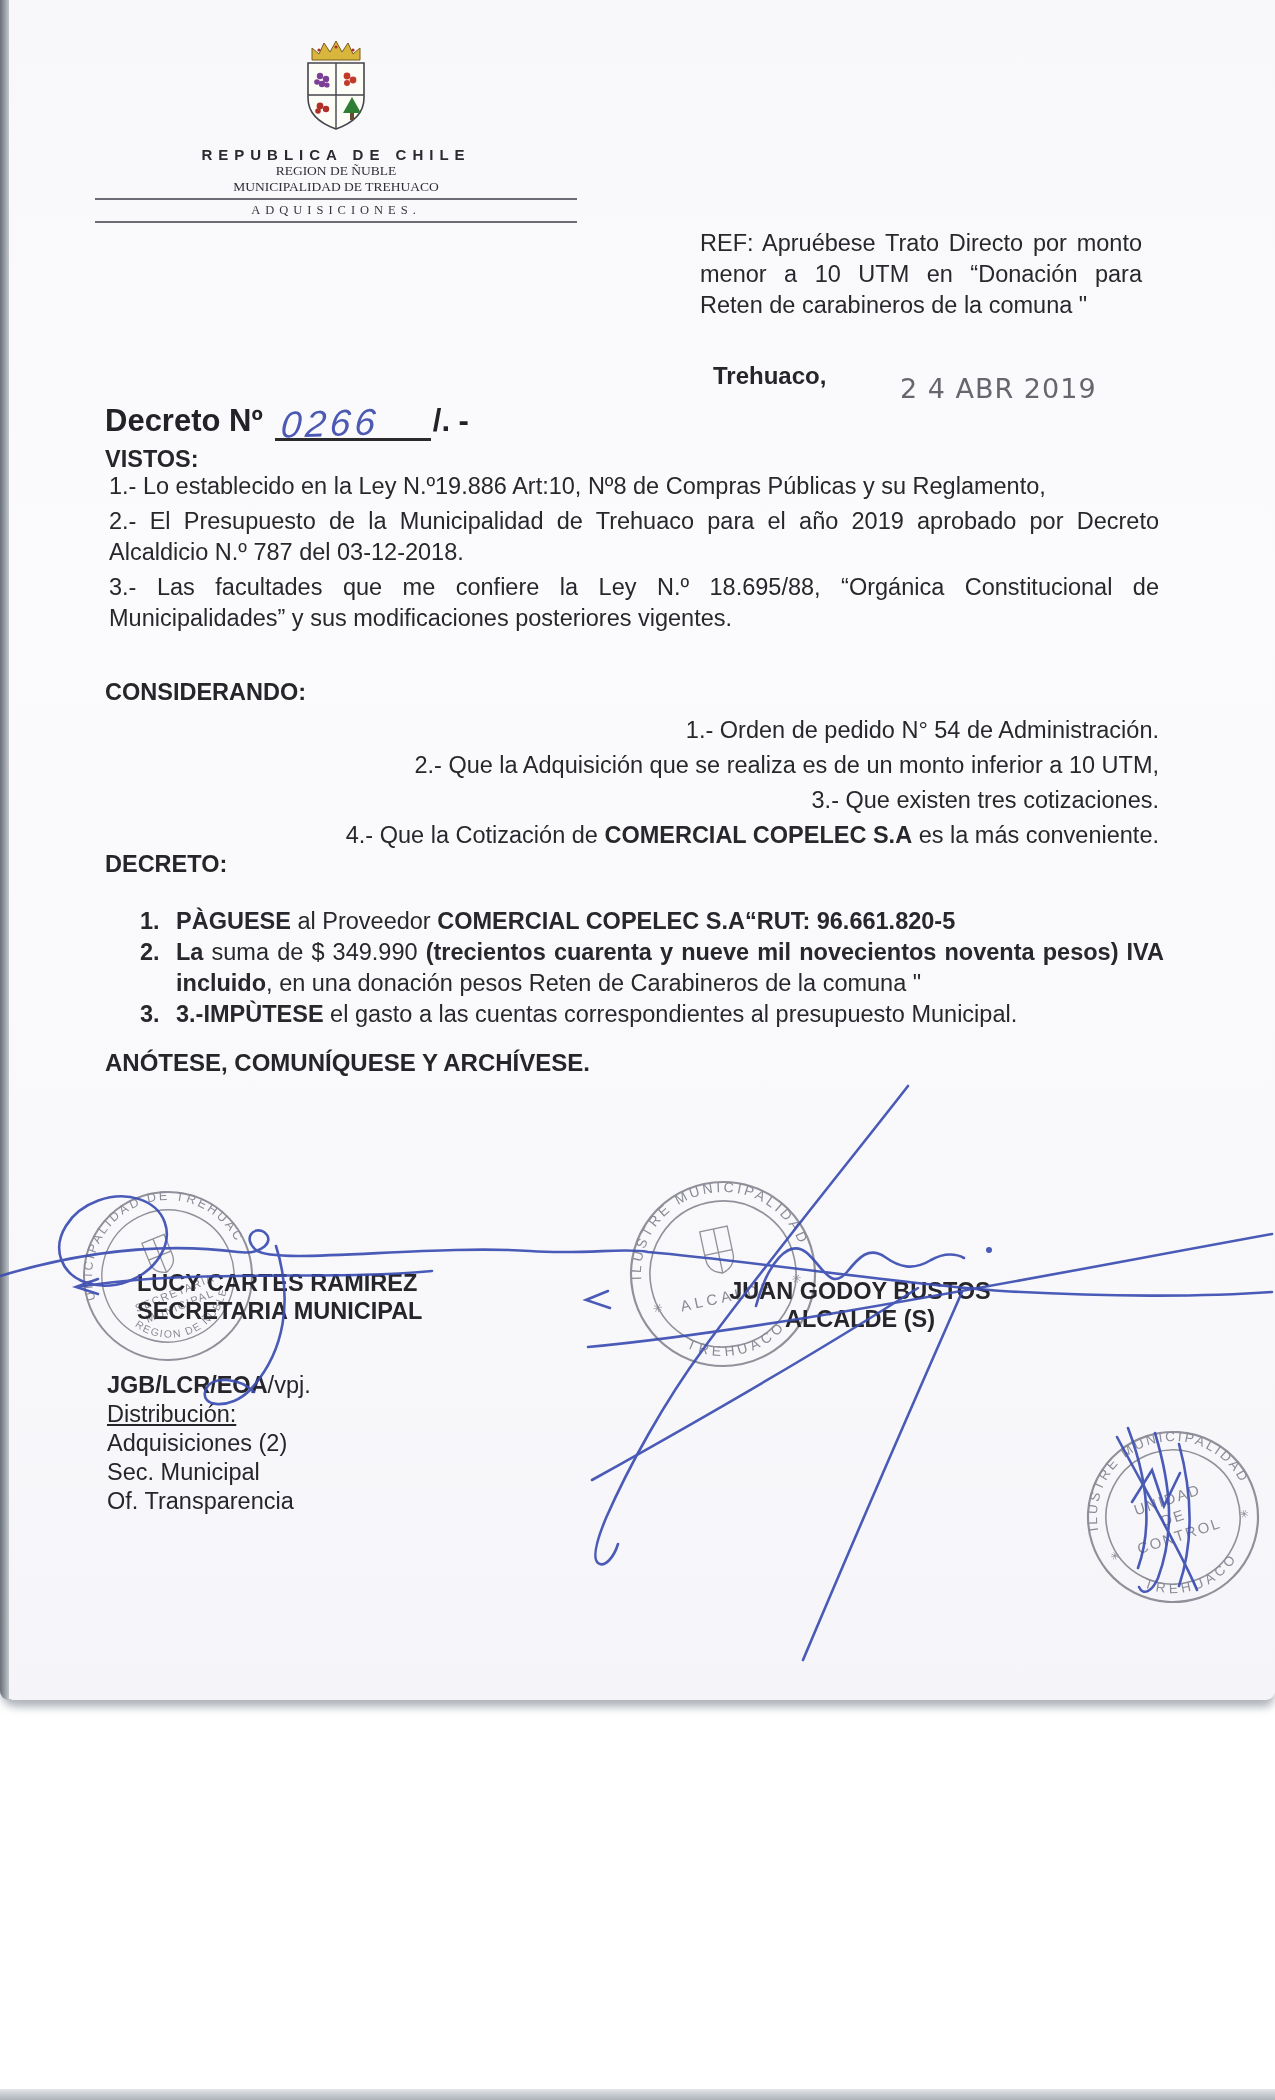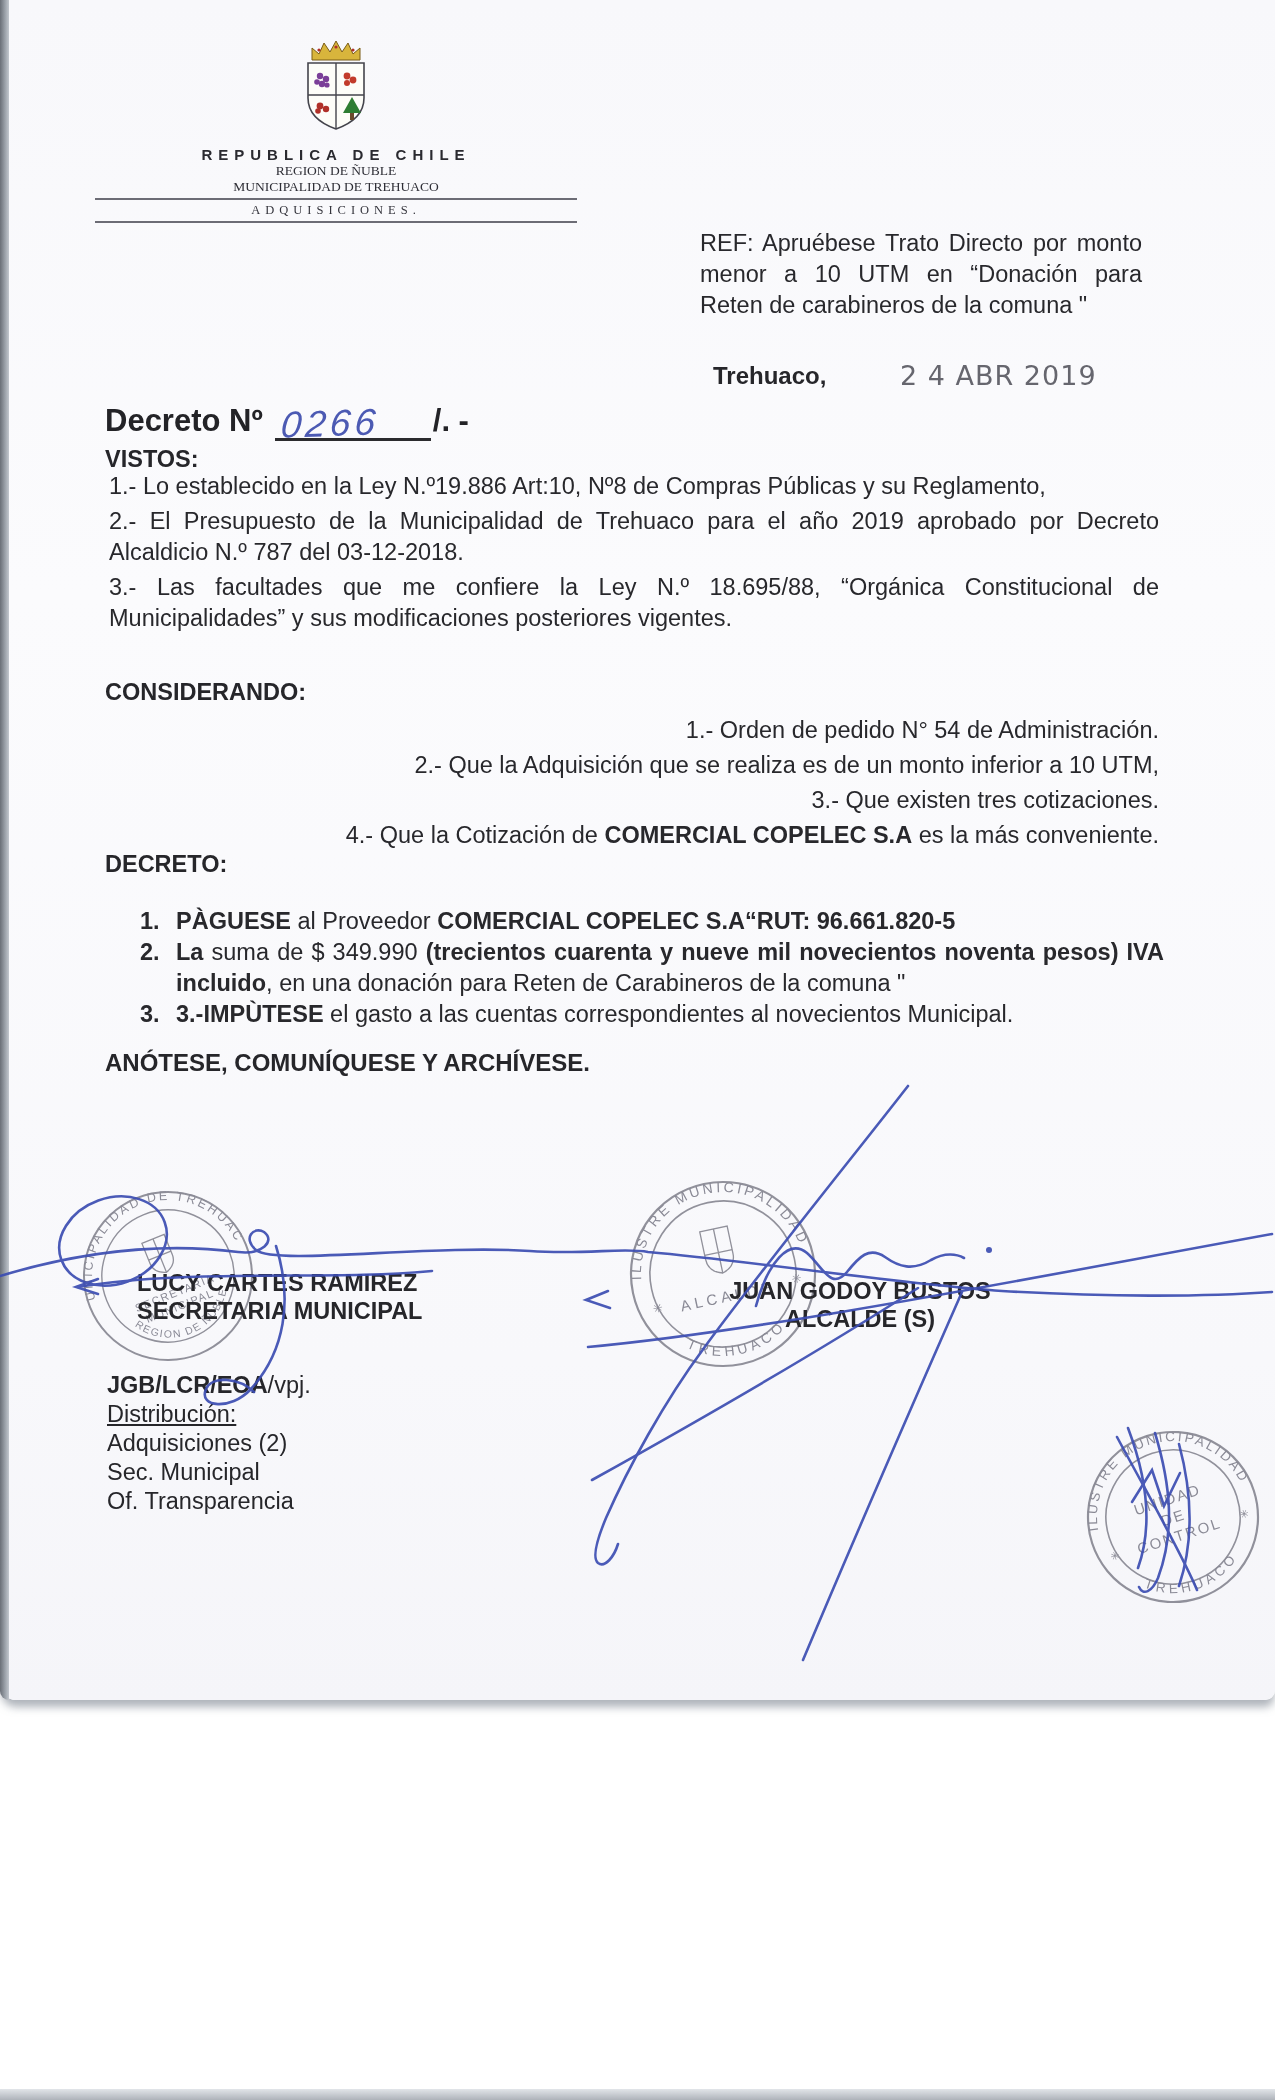--- a/index.html
+++ b/index.html
@@ -35,7 +35,7 @@
   .t p{margin:4px;}
   .ref{left:700px;top:228px;width:442px;}
   .dateline-city{left:713px;top:362px;font-size:24px;font-weight:bold;}
-  .date-stamp{left:900px;top:360px;font-family:"DejaVu Sans", sans-serif;font-size:27px;
+  .date-stamp{left:900px;top:373px;font-family:"DejaVu Sans", sans-serif;font-size:27px;
     color:#5a5a62;letter-spacing:1px;opacity:.92;}
   .decreto-line{left:105px;top:396px;display:flex;align-items:flex-end;}
   .decreto-label,.decreto-suffix{font-size:31px;font-weight:bold;color:#232327;line-height:40px;}

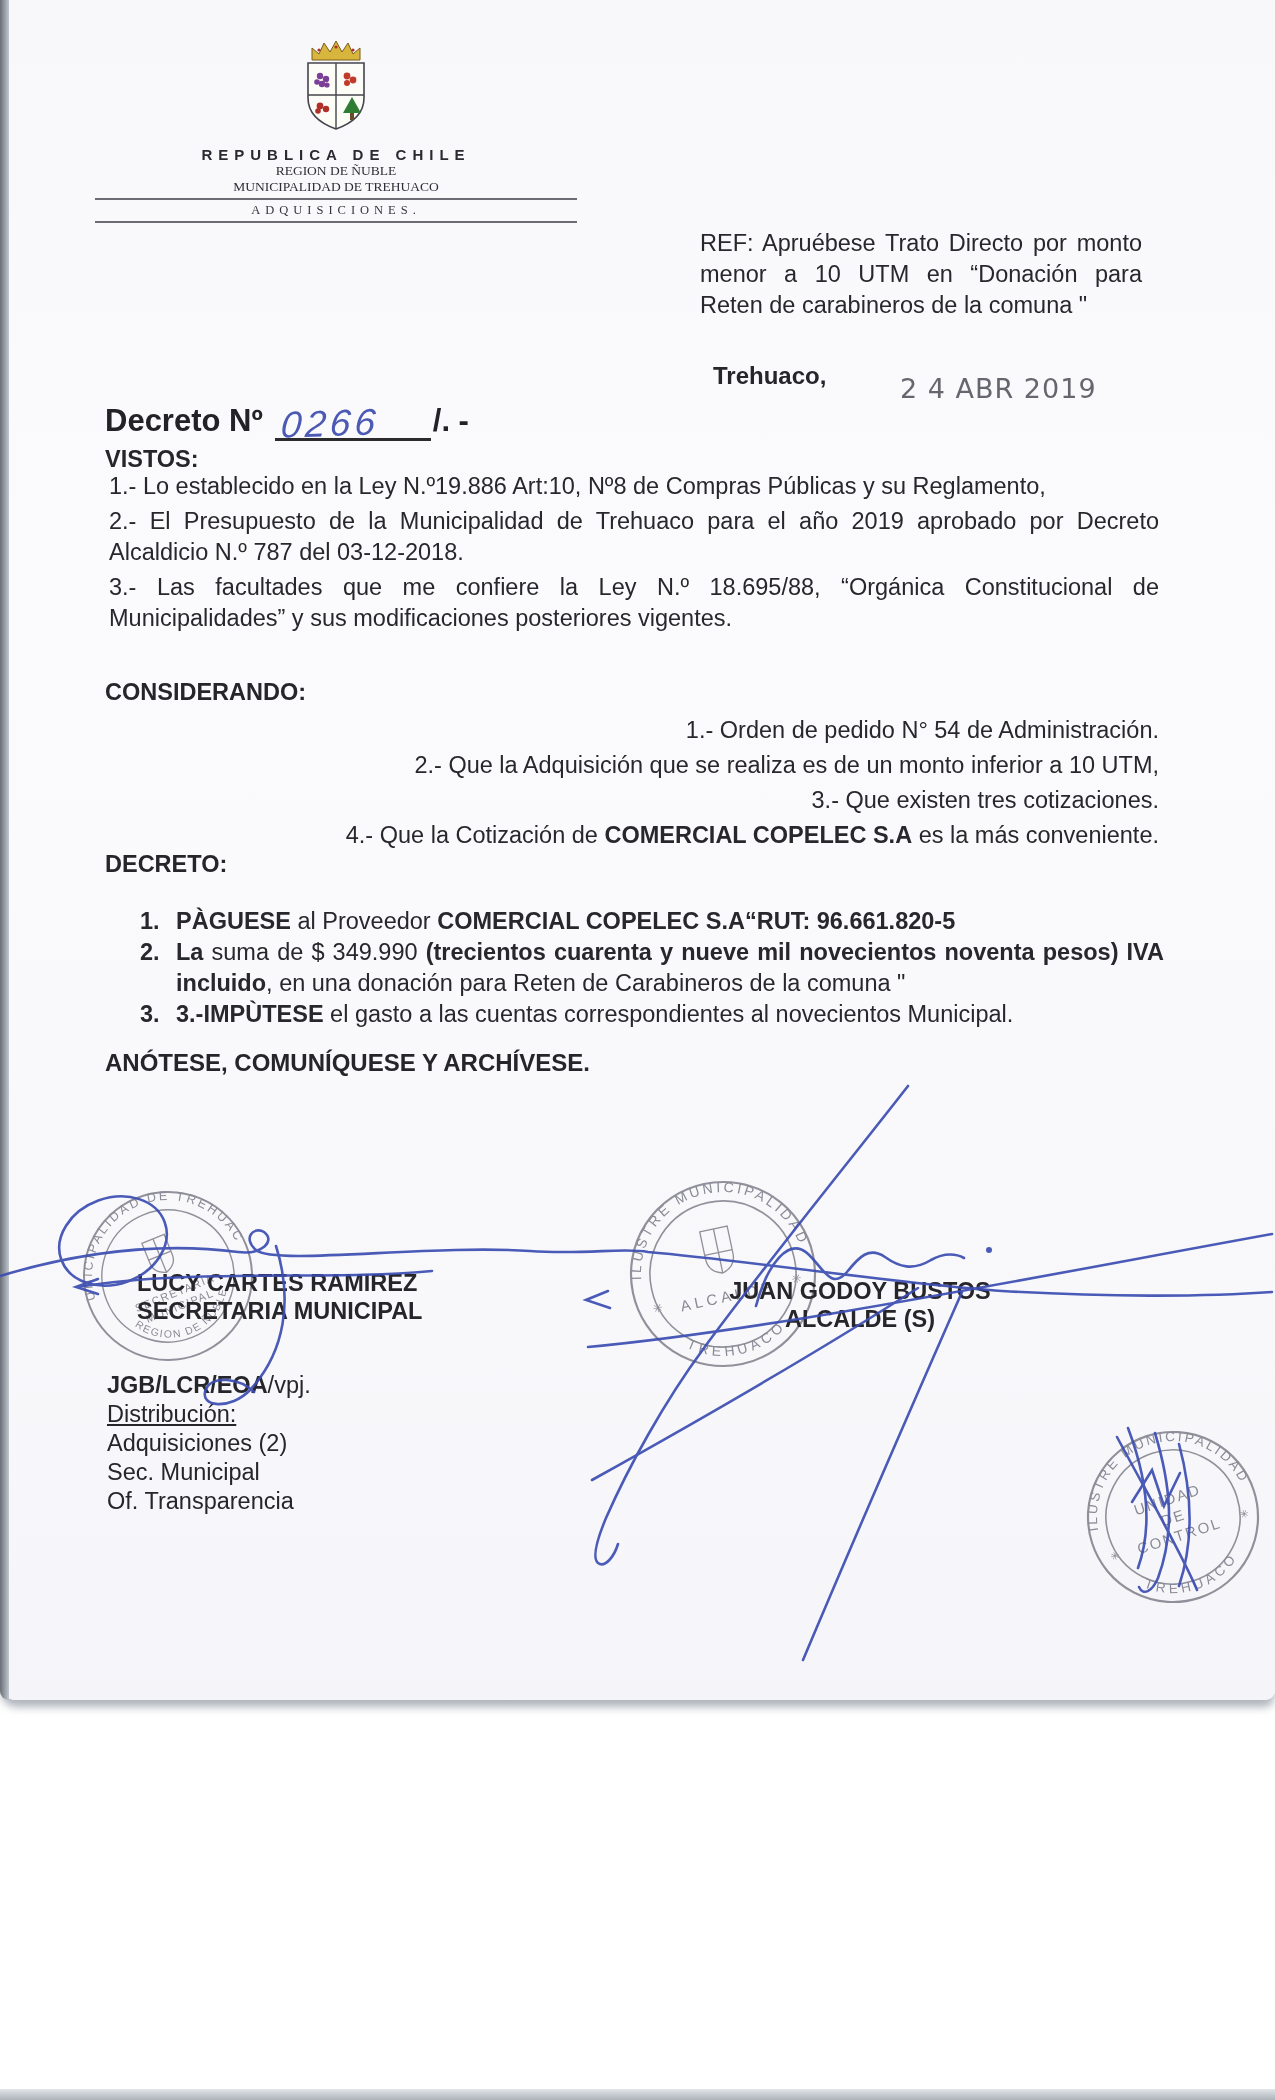--- a/index.html
+++ b/index.html
@@ -145,7 +145,7 @@
 </div>
 <div class="abs dlist-row t" style="top:937px;">
   <span class="dlist-num">2.</span>
-  <span class="dlist-text just"><span class="b">La</span><span> suma de $ 349.990 </span><span class="b">(trecientos cuarenta y nueve mil novecientos noventa pesos) IVA incluido</span><span>, en una donación para Reten de Carabineros de la comuna "</span></span>
+  <span class="dlist-text just"><span class="b">La</span><span> suma de $ 349.990 </span><span class="b">(trecientos cuarenta y nueve mil novecientos noventa pesos) IVA incluido</span><span>, en una donación pesos Reten de Carabineros de la comuna "</span></span>
 </div>
 <div class="abs dlist-row t" style="top:999px;">
   <span class="dlist-num">3.</span>

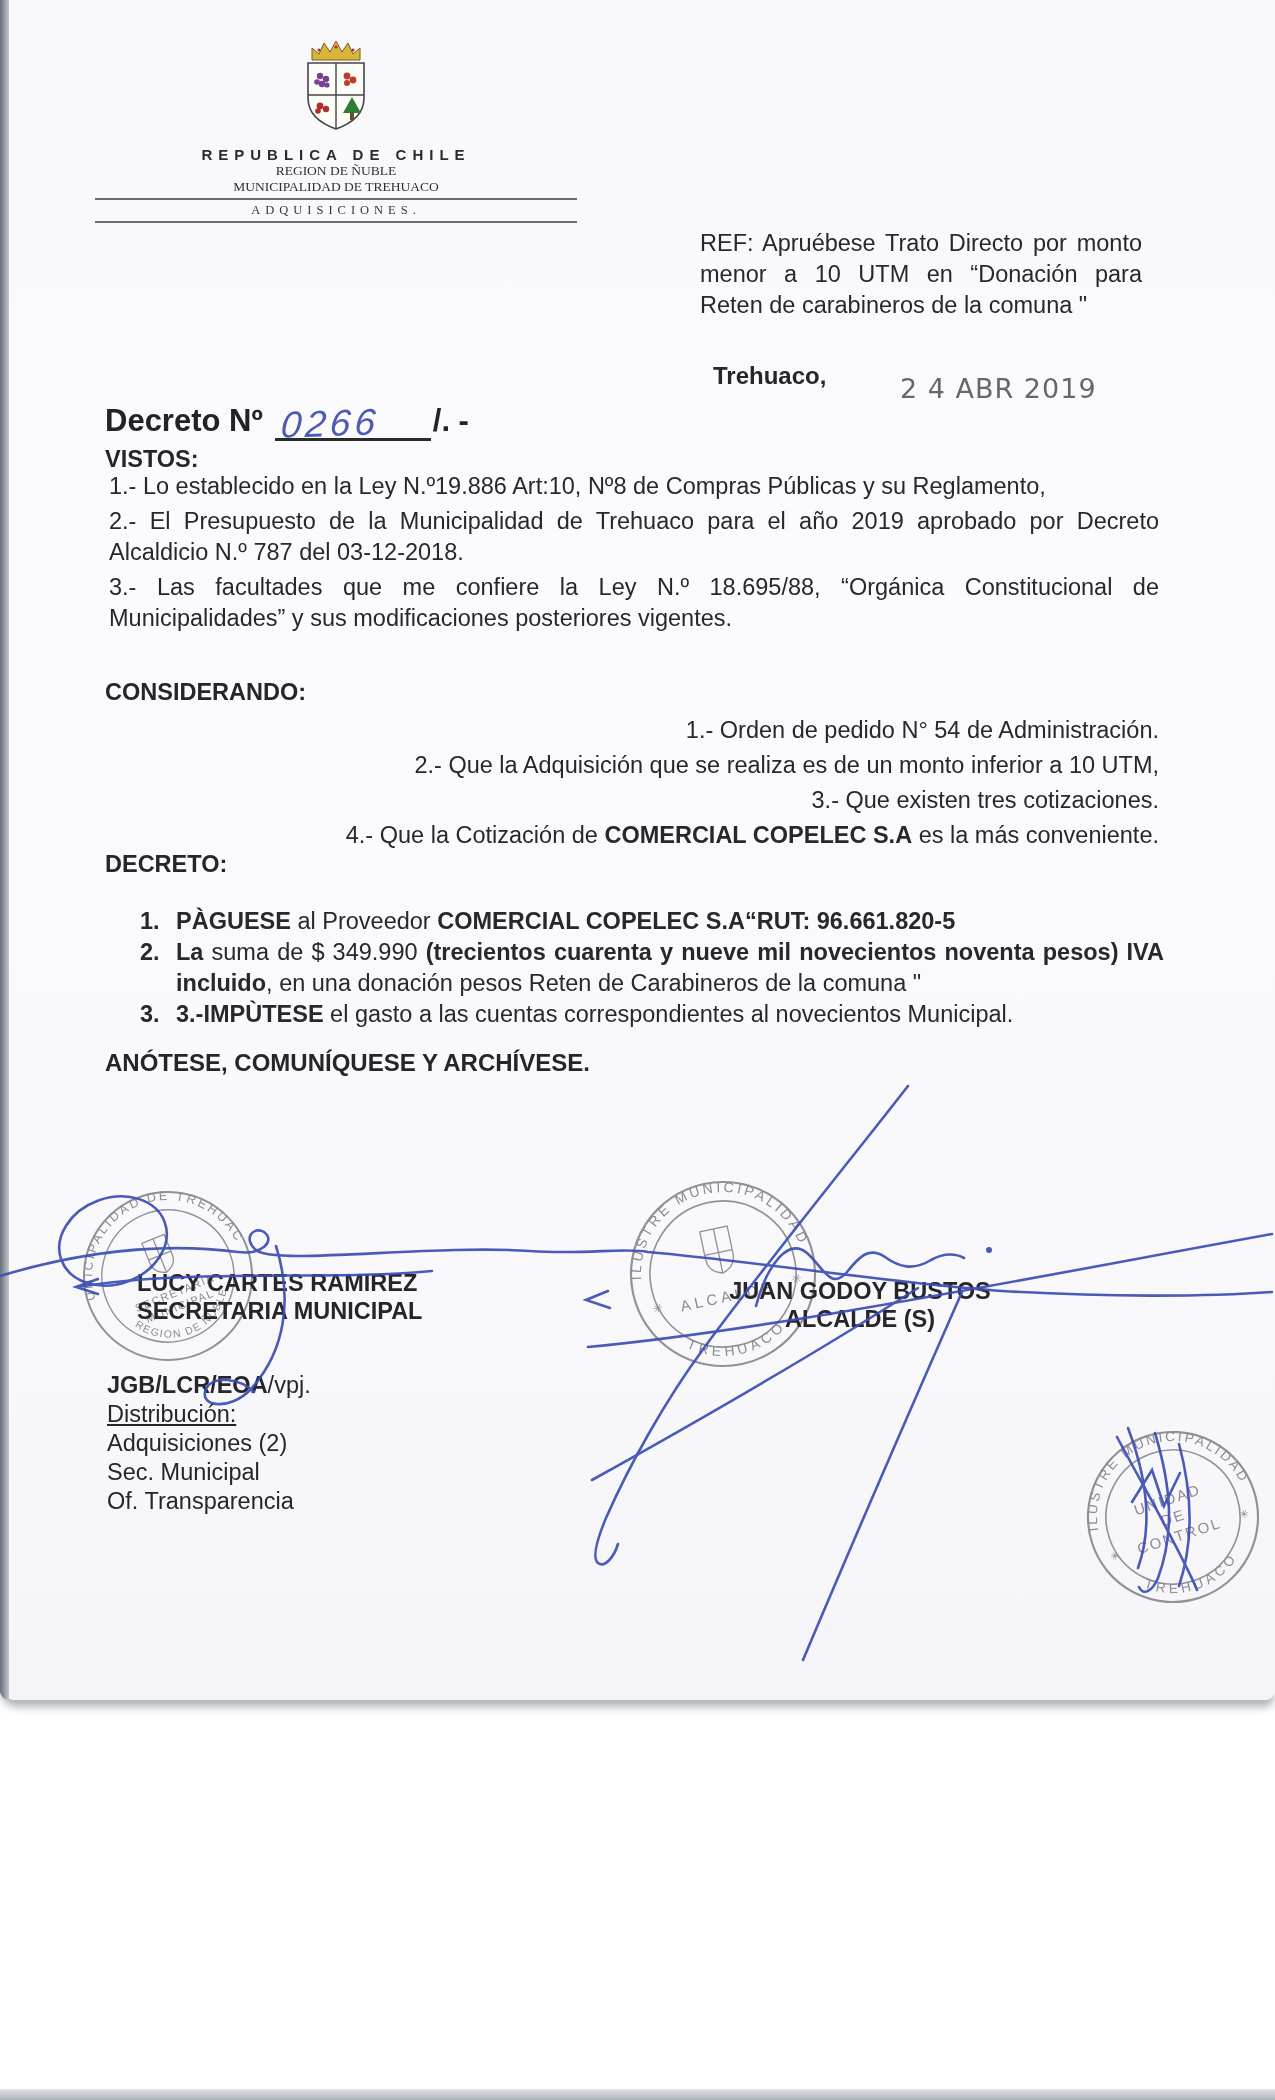--- a/index.html
+++ b/index.html
@@ -149,7 +149,7 @@
 </div>
 <div class="abs dlist-row t" style="top:999px;">
   <span class="dlist-num">3.</span>
-  <span class="dlist-text"><span class="b">3.-IMPÙTESE</span><span> el gasto a las cuentas correspondientes al novecientos Municipal.</span></span>
+  <span class="dlist-text"><span class="b">3.-IMPÙTESE</span><span> el gasto a las cuentas correspondientes al presupuesto Municipal.</span></span>
 </div>
 
 <div class="abs closing">ANÓTESE, COMUNÍQUESE Y ARCHÍVESE.</div>

